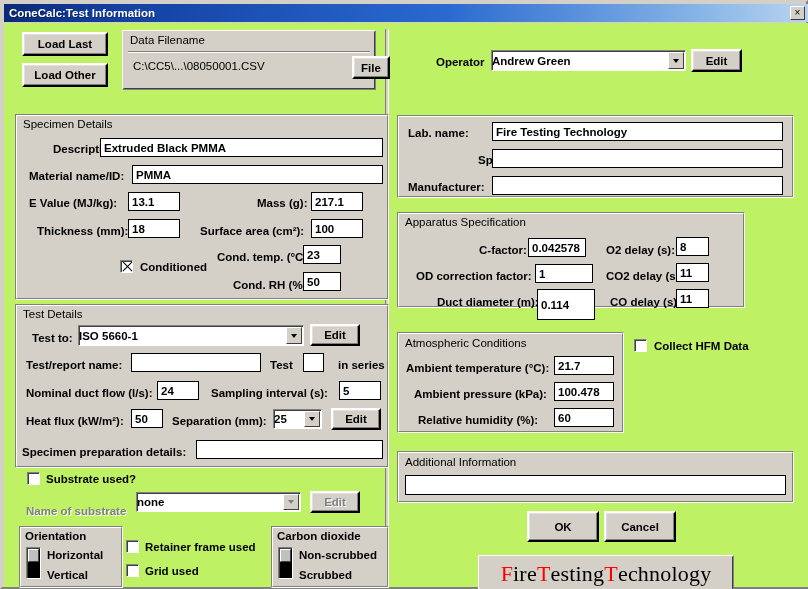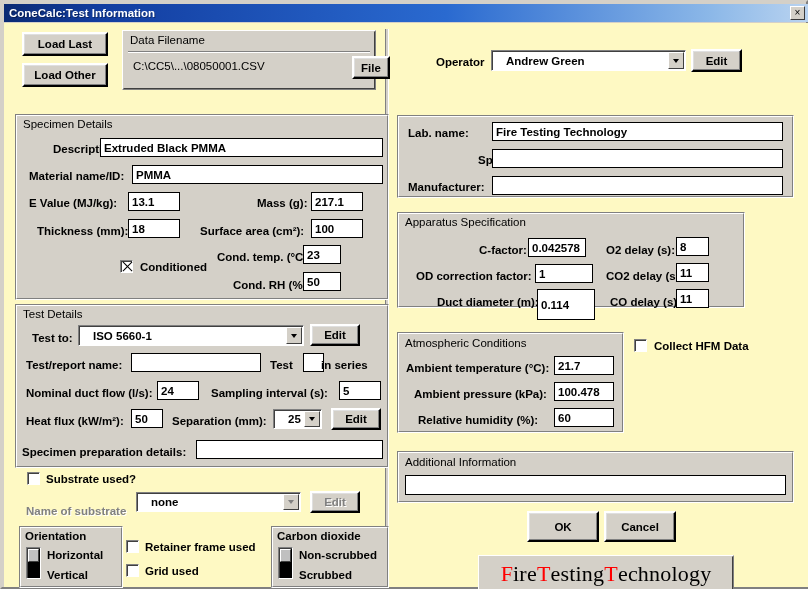--- a/index.html
+++ b/index.html
@@ -54,7 +54,7 @@
   #client {
     position: absolute; left: 2px; top: 21px;
     width: 804px; height: 564px;
-    background: #fef9c3;
+    background: #bef264;
   }
 
   

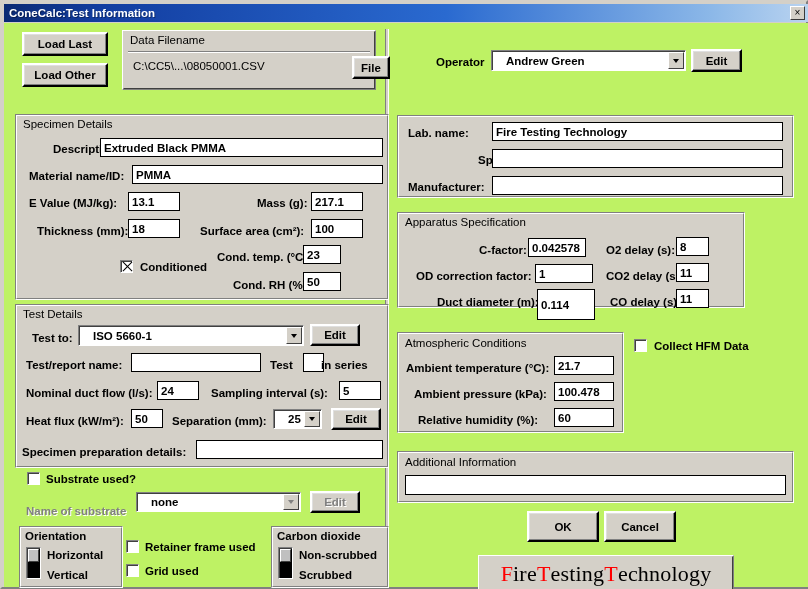--- a/index.html
+++ b/index.html
@@ -109,7 +109,7 @@
     font-size:11.5px; font-weight:bold; color:#000;
     overflow:hidden; white-space:nowrap;
   }
-  .combo .cval { flex:1; padding-left:14px; overflow:hidden; }
+  .combo .cval { flex:1; padding-left:0; overflow:hidden; }
   .combo .arrow {
     width:16px; height:100%;
     background:#d4d0c8;

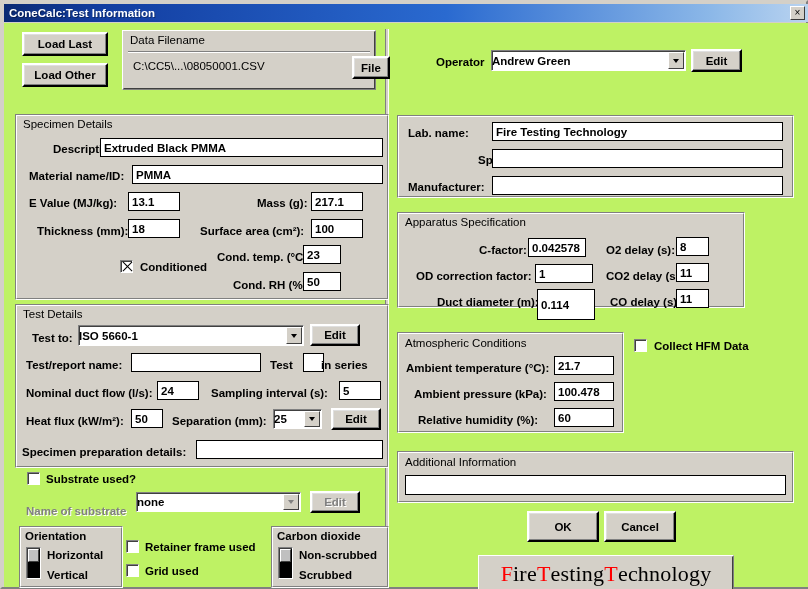--- a/index.html
+++ b/index.html
@@ -306,7 +306,7 @@
     <div class="field thin" style="left:127px; top:330px; width:130px; height:19px;"></div>
     <div class="lbl" style="left:266px; top:336px;">Test</div>
     <div class="field thin" style="left:299px; top:330px; width:21px; height:19px;"></div>
-    <div class="lbl" style="left:317px; top:336px;">in series</div>
+    <div class="lbl" style="left:334px; top:336px;">in series</div>
 
     <div class="lbl" style="left:22px; top:364px;">Nominal duct flow (l/s):</div>
     <div class="field thin" style="left:153px; top:358px; width:42px; height:19px;">24</div>

